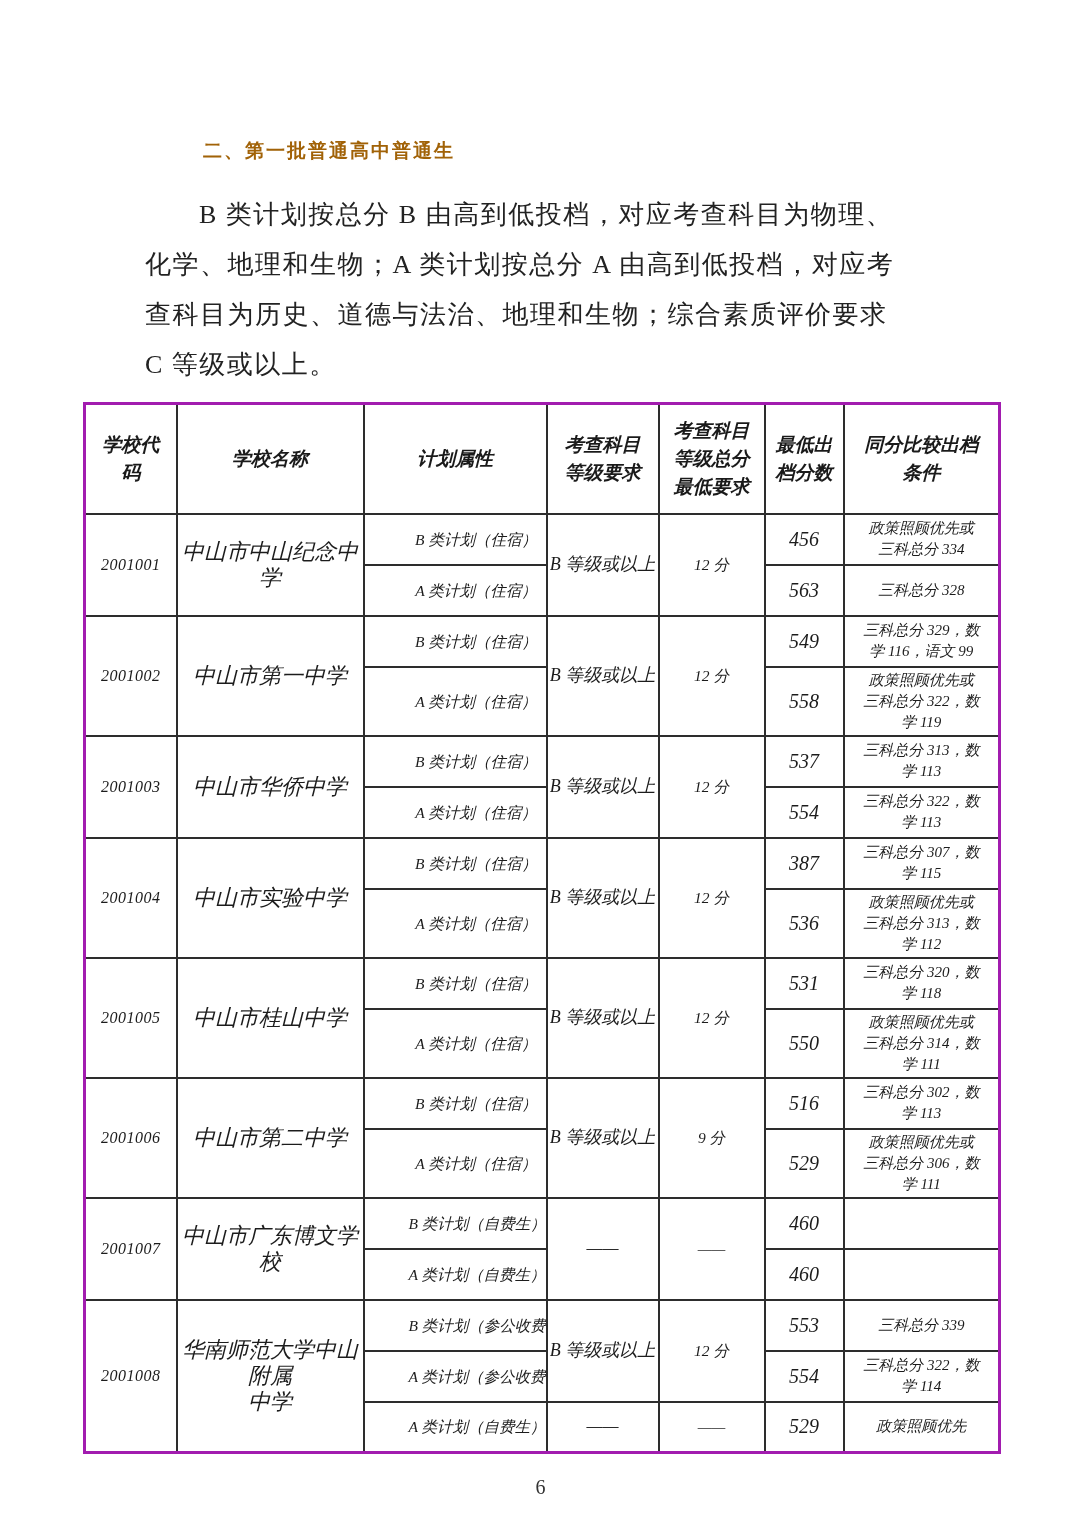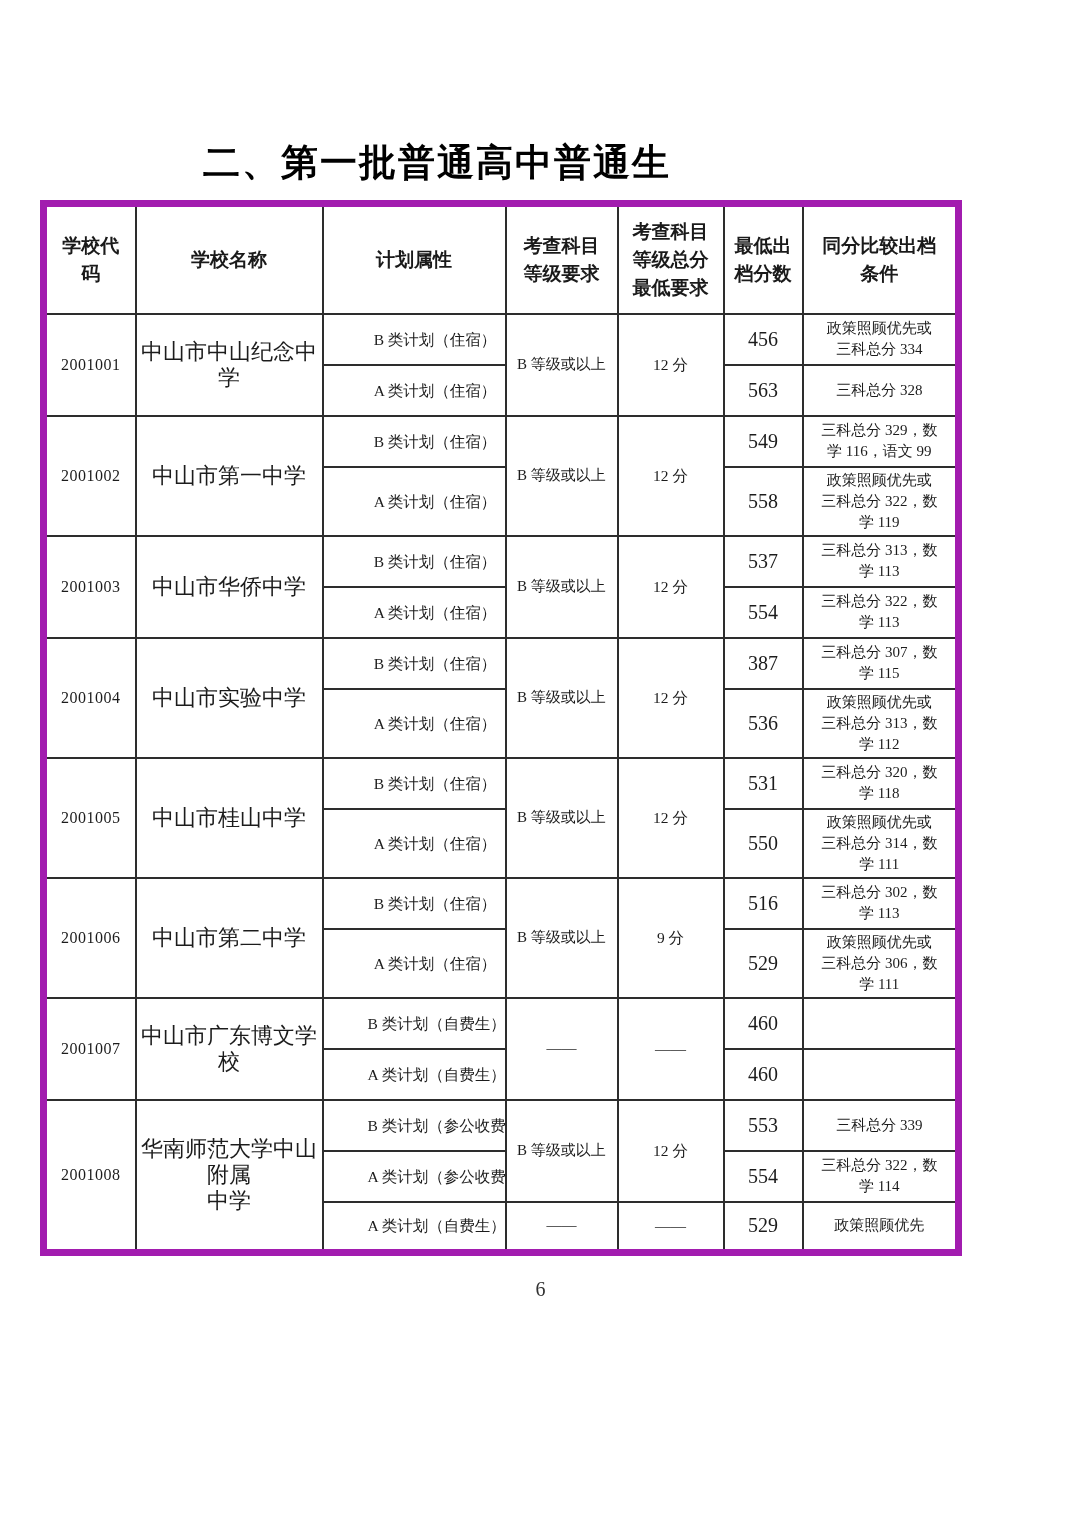--- a/index.html
+++ b/index.html
@@ -17,9 +17,9 @@
     padding: 138px 12px 0 203px;
     font-family: "Liberation Sans", "DejaVu Sans", sans-serif;
     font-weight: 700;
-    font-size: 37px;
+    font-size: 19px;
     letter-spacing: 2px;
-    color: #000000;
+    color: #a16207;
   }
 
   .intro {

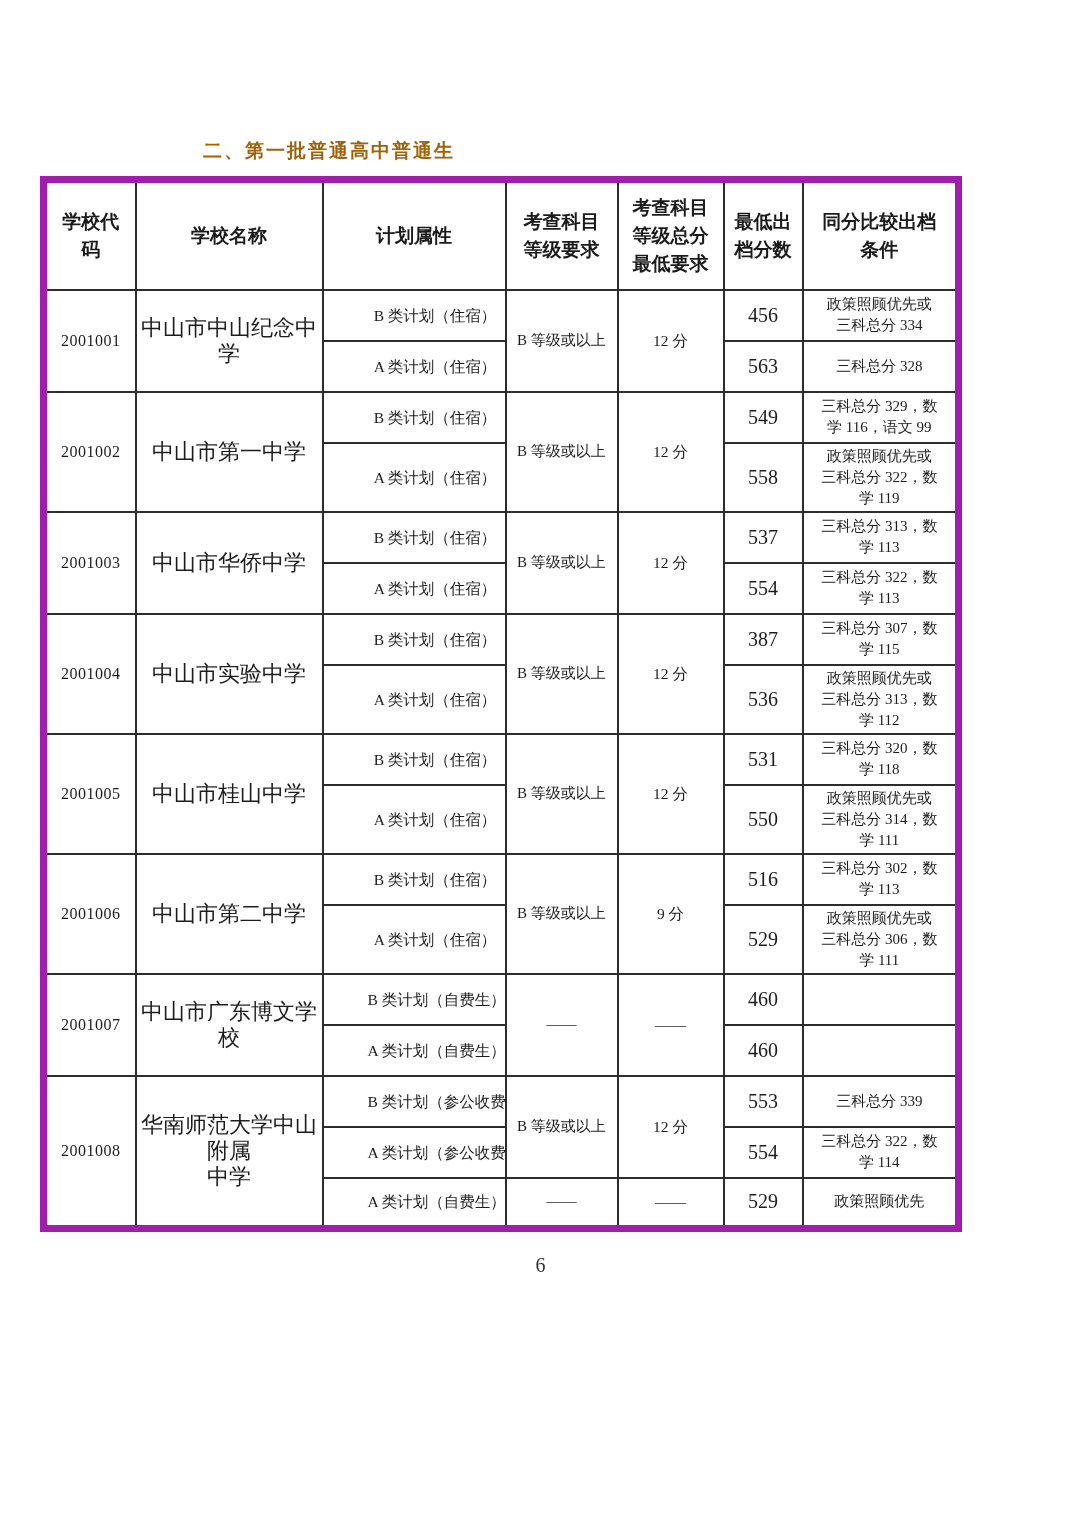--- a/index.html
+++ b/index.html
@@ -81,6 +81,10 @@
 
   <h2 class="section-title">二、第一批普通高中普通生</h2>
 
+  <div class="intro">B 类计划按总分 B 由高到低投档，对应考查科目为物理、
+化学、地理和生物；A 类计划按总分 A 由高到低投档，对应考
+查科目为历史、道德与法治、地理和生物；综合素质评价要求
+C 等级或以上。</div>
 
   <table class="score-table">
     <colgroup>

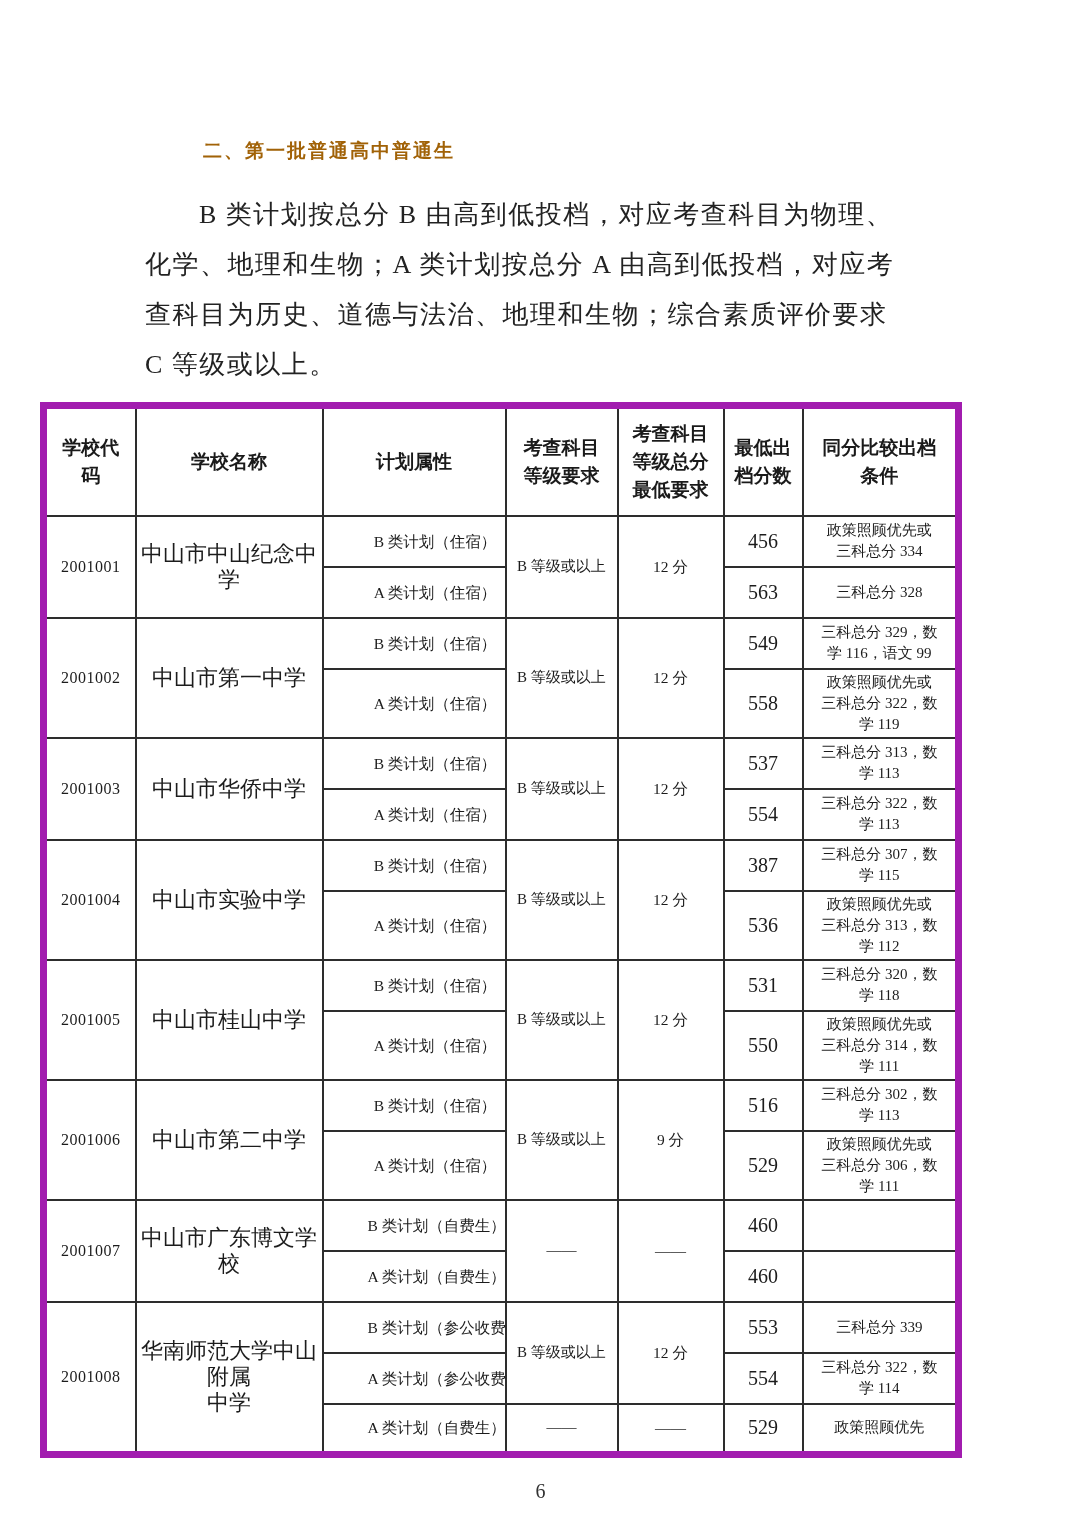--- a/index.html
+++ b/index.html
@@ -34,11 +34,12 @@
   }
 
   table.score-table {
-    margin: 12px 0 0 40px;
+    margin: 12px 0 0 83px;
     width: 915px;
     border-collapse: collapse;
     table-layout: fixed;
-    border: 7px solid #a21caf;
+    border: 3px solid #a21caf;
+    font-style: italic;
   }
   .score-table th, .score-table td {
     border: 2px solid #2d2d2d;

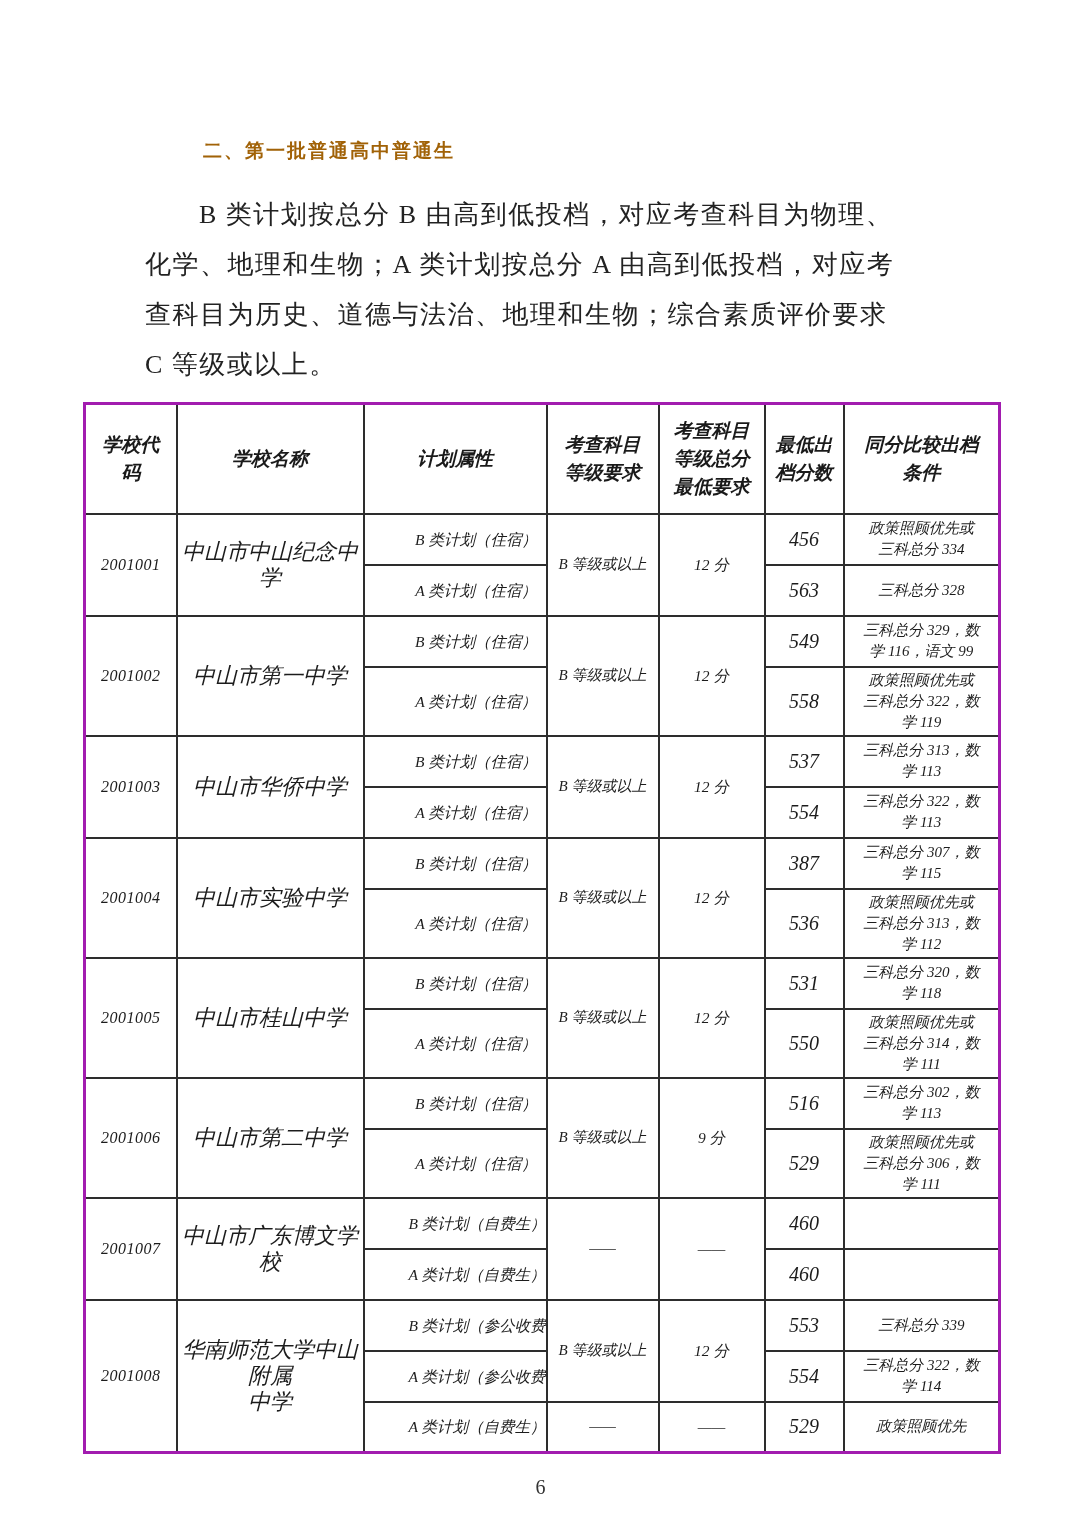--- a/index.html
+++ b/index.html
@@ -62,7 +62,7 @@
   td.cell-code   { font-size: 16px; letter-spacing: 0.5px; }
   td.cell-name   { font-size: 22px; line-height: 26px; }
   td.cell-plan   { font-size: 15.5px; white-space: nowrap; padding-left: 44px; }
-  td.cell-grade  { font-size: 15px; white-space: nowrap; }
+  td.cell-grade  { font-size: 18px; white-space: nowrap; }
   td.cell-points { font-size: 15.5px; white-space: nowrap; }
   td.cell-score  { font-size: 20px; }
   td.cell-cond   { font-size: 15px; line-height: 21px; }

